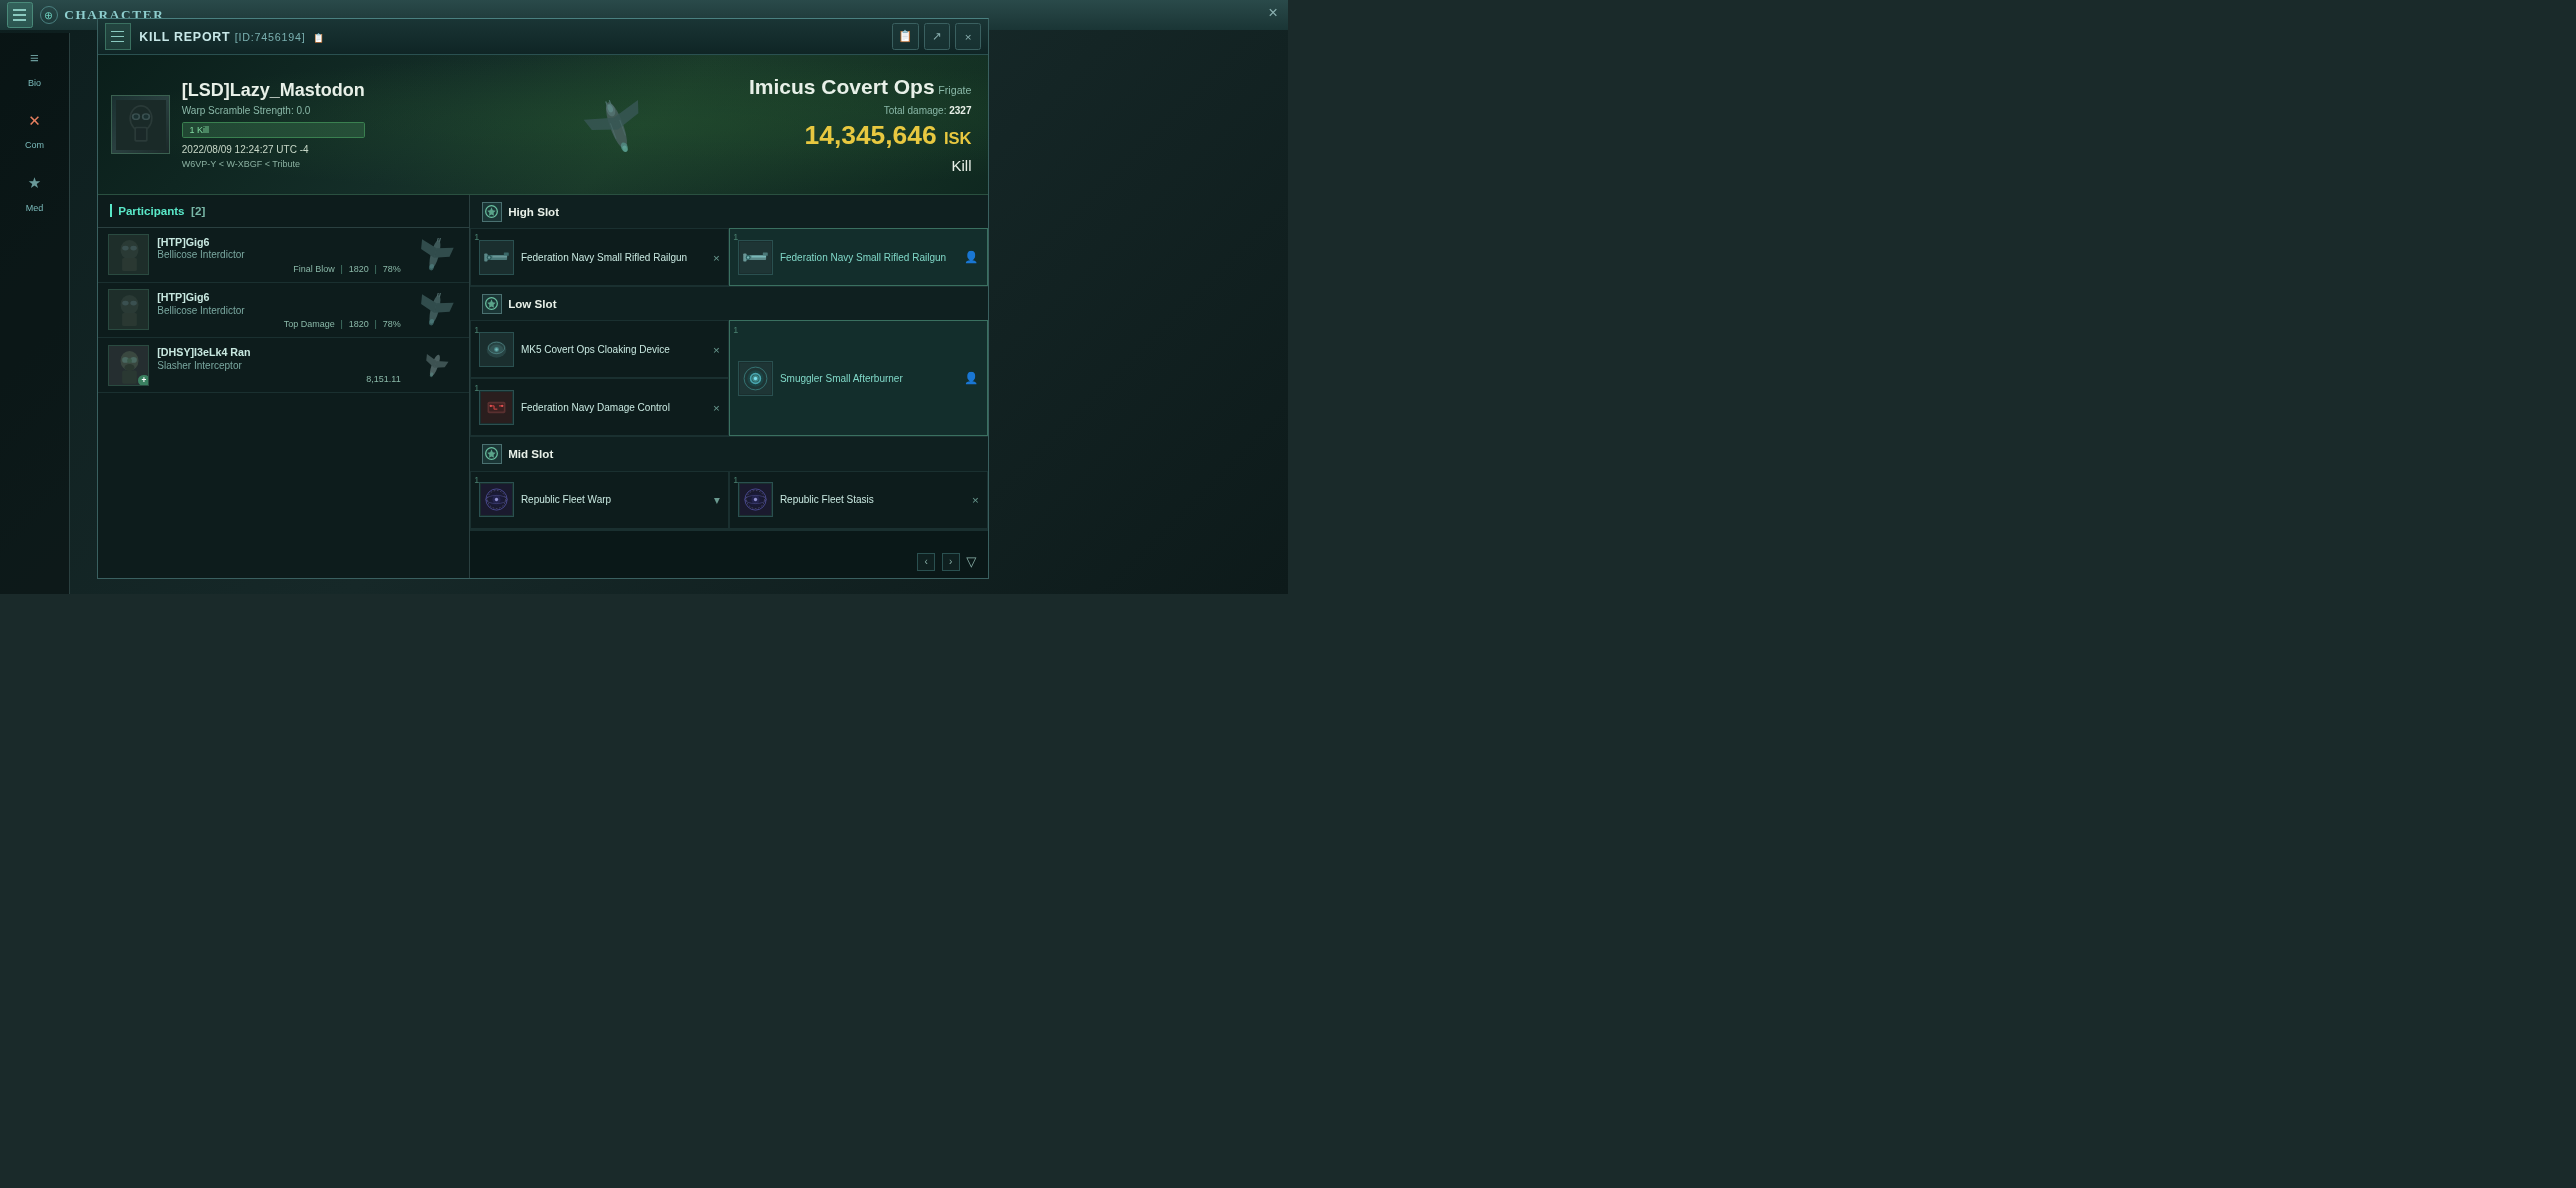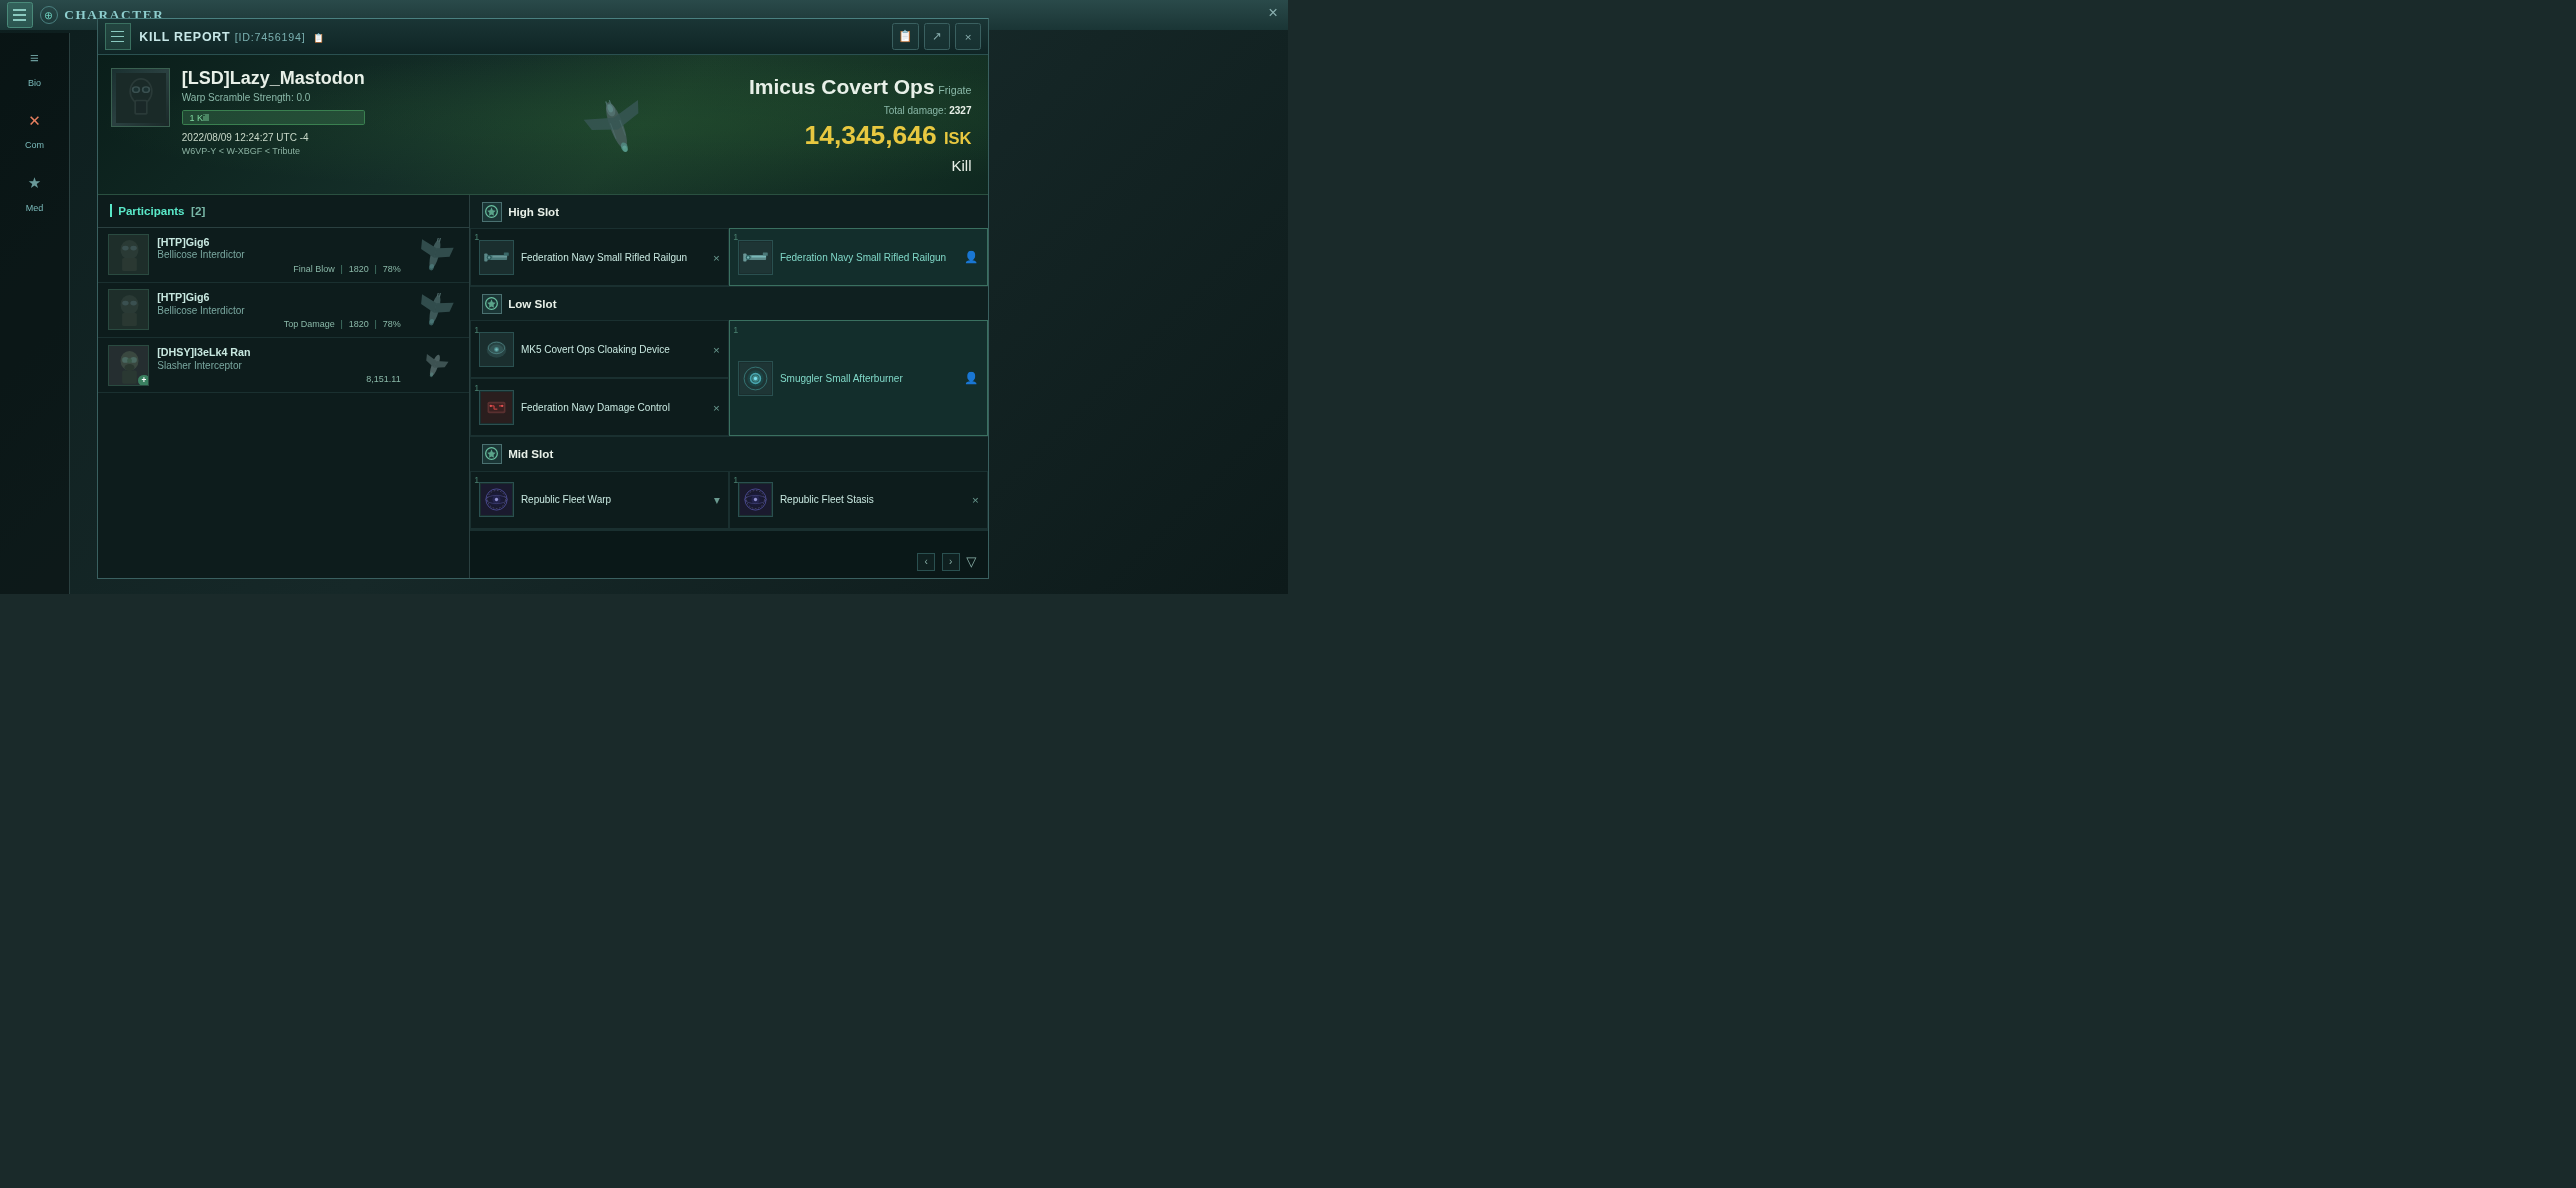--- a/index.html
+++ b/index.html
@@ -173,7 +173,7 @@
 
     .hero-left {
       display: flex;
-      align-items: flex-start;
+      align-items: center;
       padding: 13.2px;
       gap: 11.6px;
       flex: 1;

